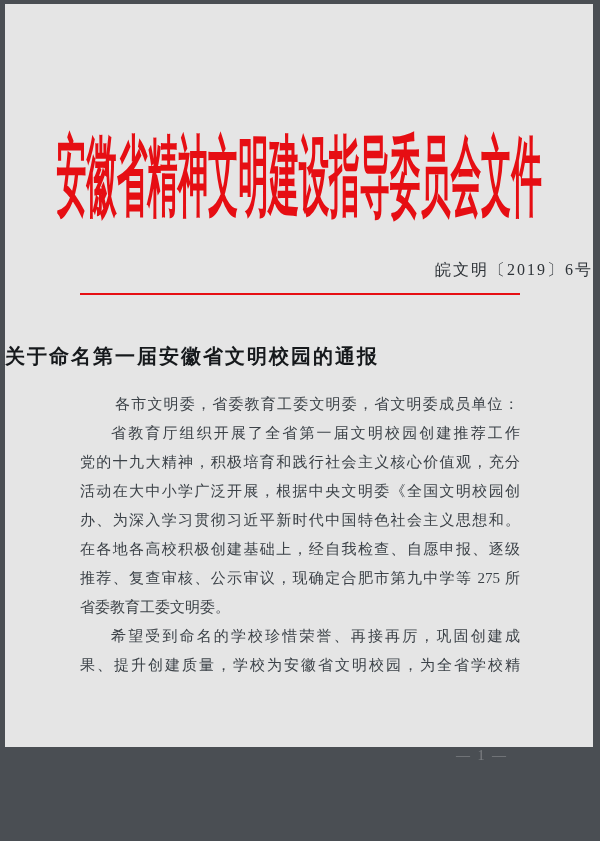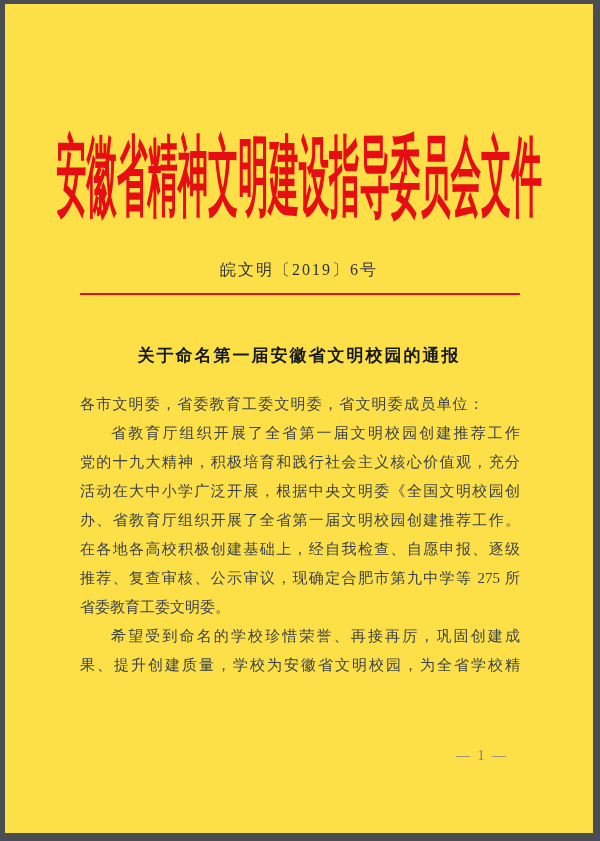--- a/index.html
+++ b/index.html
@@ -16,8 +16,8 @@
     left: 5px;
     top: 4px;
     width: 588px;
-    height: 829px;
-    background: #fde047;
+    height: 743px;
+    background: #e5e5e5;
     overflow: visible;
     text-decoration: underline;
   }

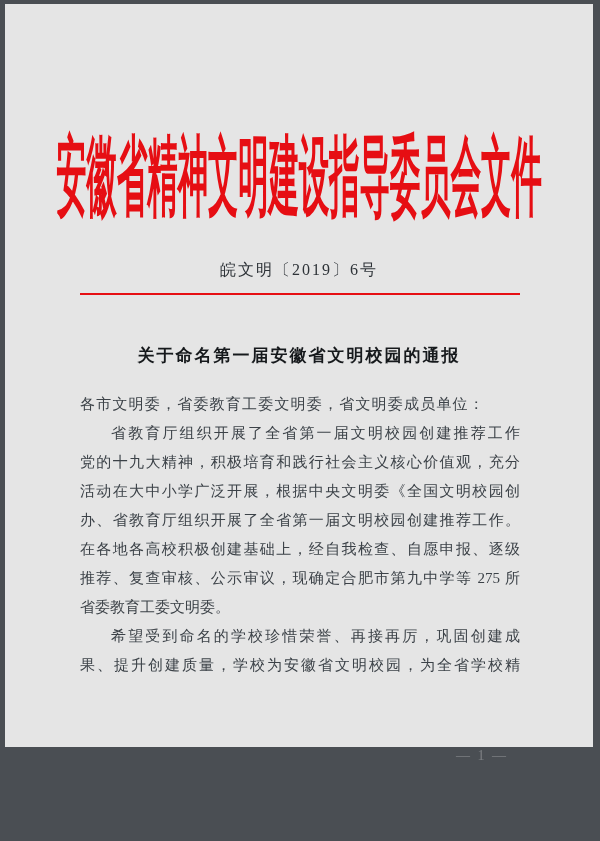--- a/index.html
+++ b/index.html
@@ -41,7 +41,7 @@
     left: 0;
     top: 254px;
     width: 100%;
-    text-align: center;
+    text-align: right;
     font-size: 16px;
     letter-spacing: 2px;
     line-height: 24px;

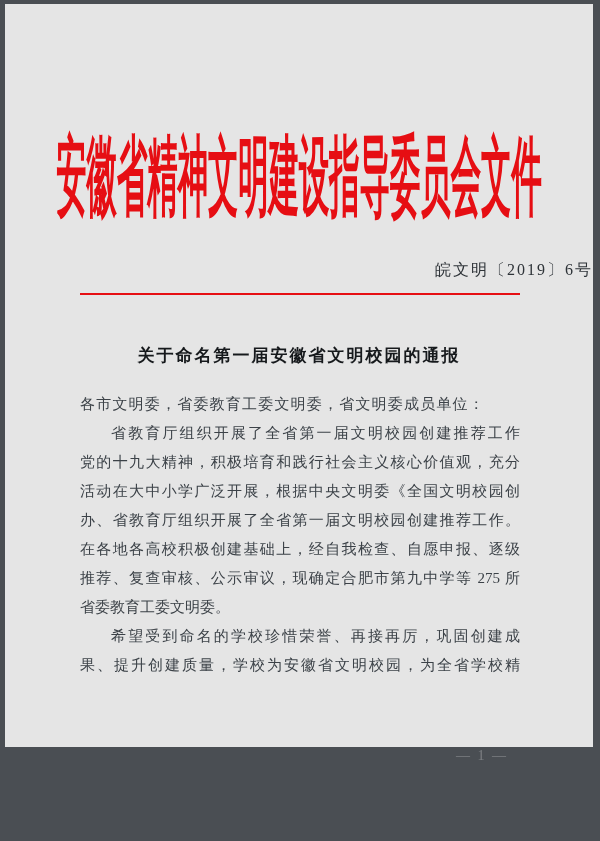--- a/index.html
+++ b/index.html
@@ -60,8 +60,7 @@
     left: 0;
     top: 337px;
     width: 100%;
-    text-align: center;
-    font-size: 17px;
+    font-size: 20px;
     font-weight: bold;
     letter-spacing: 2px;
     line-height: 30px;

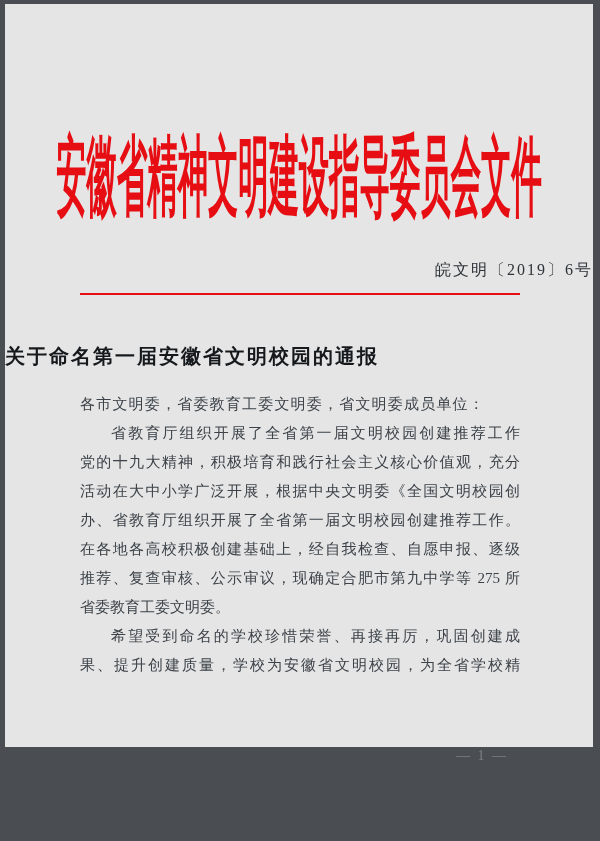--- a/index.html
+++ b/index.html
@@ -91,6 +91,7 @@
   }
   .body-text .line.spread {
     letter-spacing: 1.2px;
+    text-align: right;
   }
   .page-number {
     position: absolute;

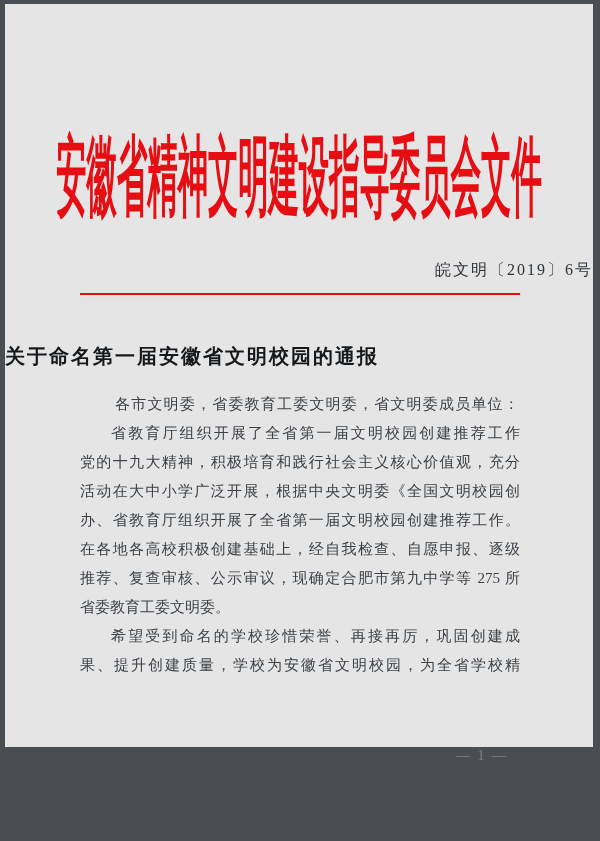--- a/index.html
+++ b/index.html
@@ -121,7 +121,7 @@
     <div class="line fill indent">省教育厅组织开展了全省第一届文明校园创建推荐工作</div>
     <div class="line fill">党的十九大精神，积极培育和践行社会主义核心价值观，充分</div>
     <div class="line fill">活动在大中小学广泛开展，根据中央文明委《全国文明校园创</div>
-    <div class="line fill">办、省教育厅组织开展了全省第一届文明校园创建推荐工作。</div>
+    <div class="line fill">办、为深入学习贯彻习近平新时代中国特色社会主义思想和。</div>
     <div class="line fill">在各地各高校积极创建基础上，经自我检查、自愿申报、逐级</div>
     <div class="line fill">推荐、复查审核、公示审议，现确定合肥市第九中学等 275 所</div>
     <div class="line">省委教育工委文明委。</div>

